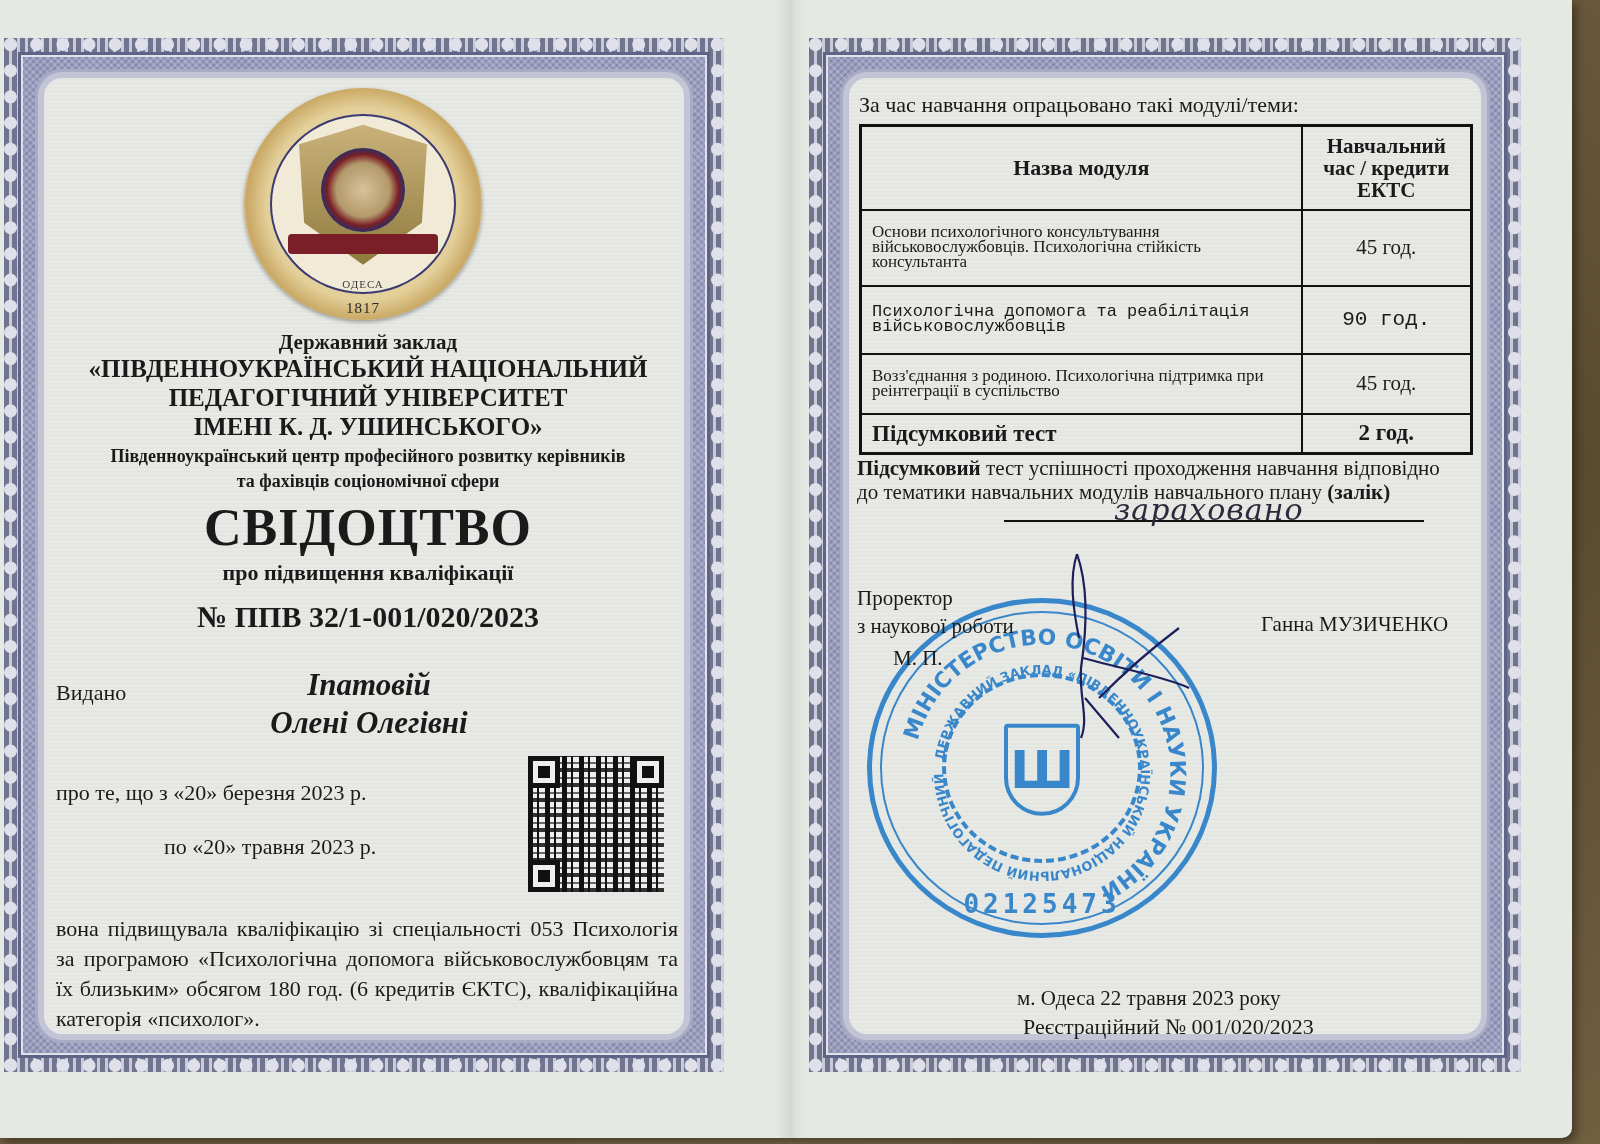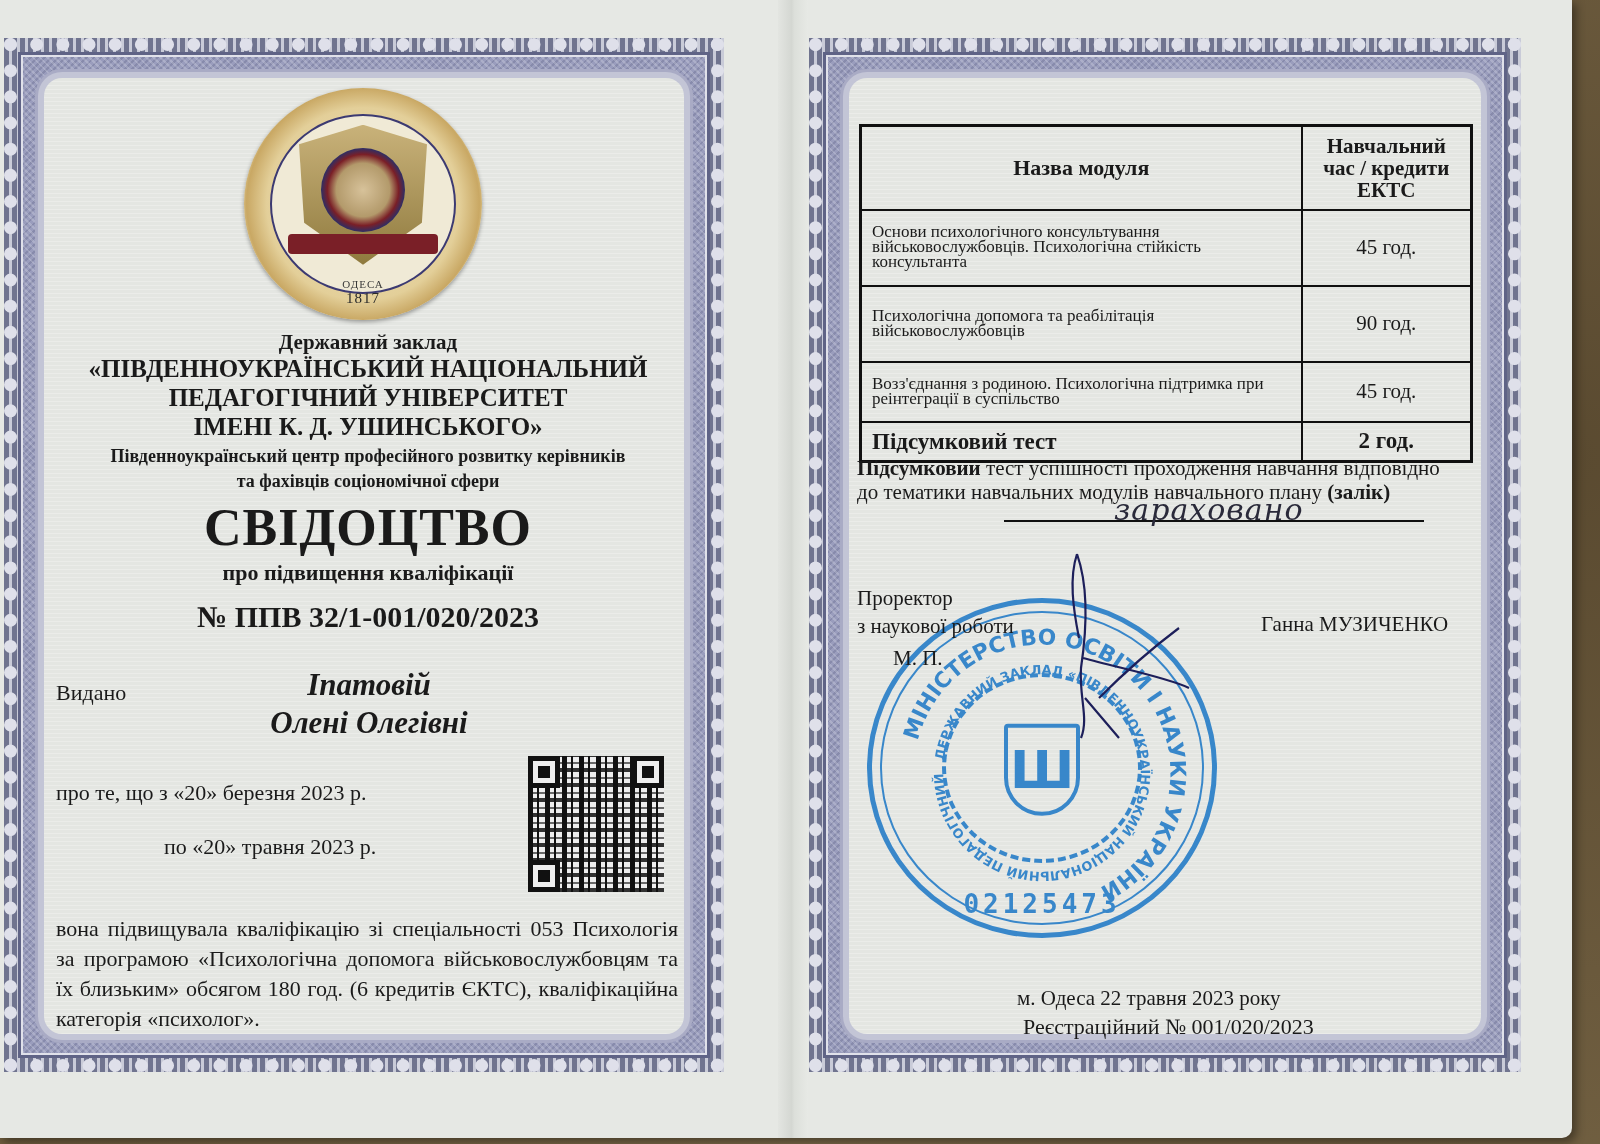--- a/index.html
+++ b/index.html
@@ -264,6 +264,7 @@
     <div class="paper"></div>
 
     <div class="content">
+      <div class="r-intro">За час навчання опрацьовано такі модулі/теми:</div>
 
       <table class="modules">
         <thead>

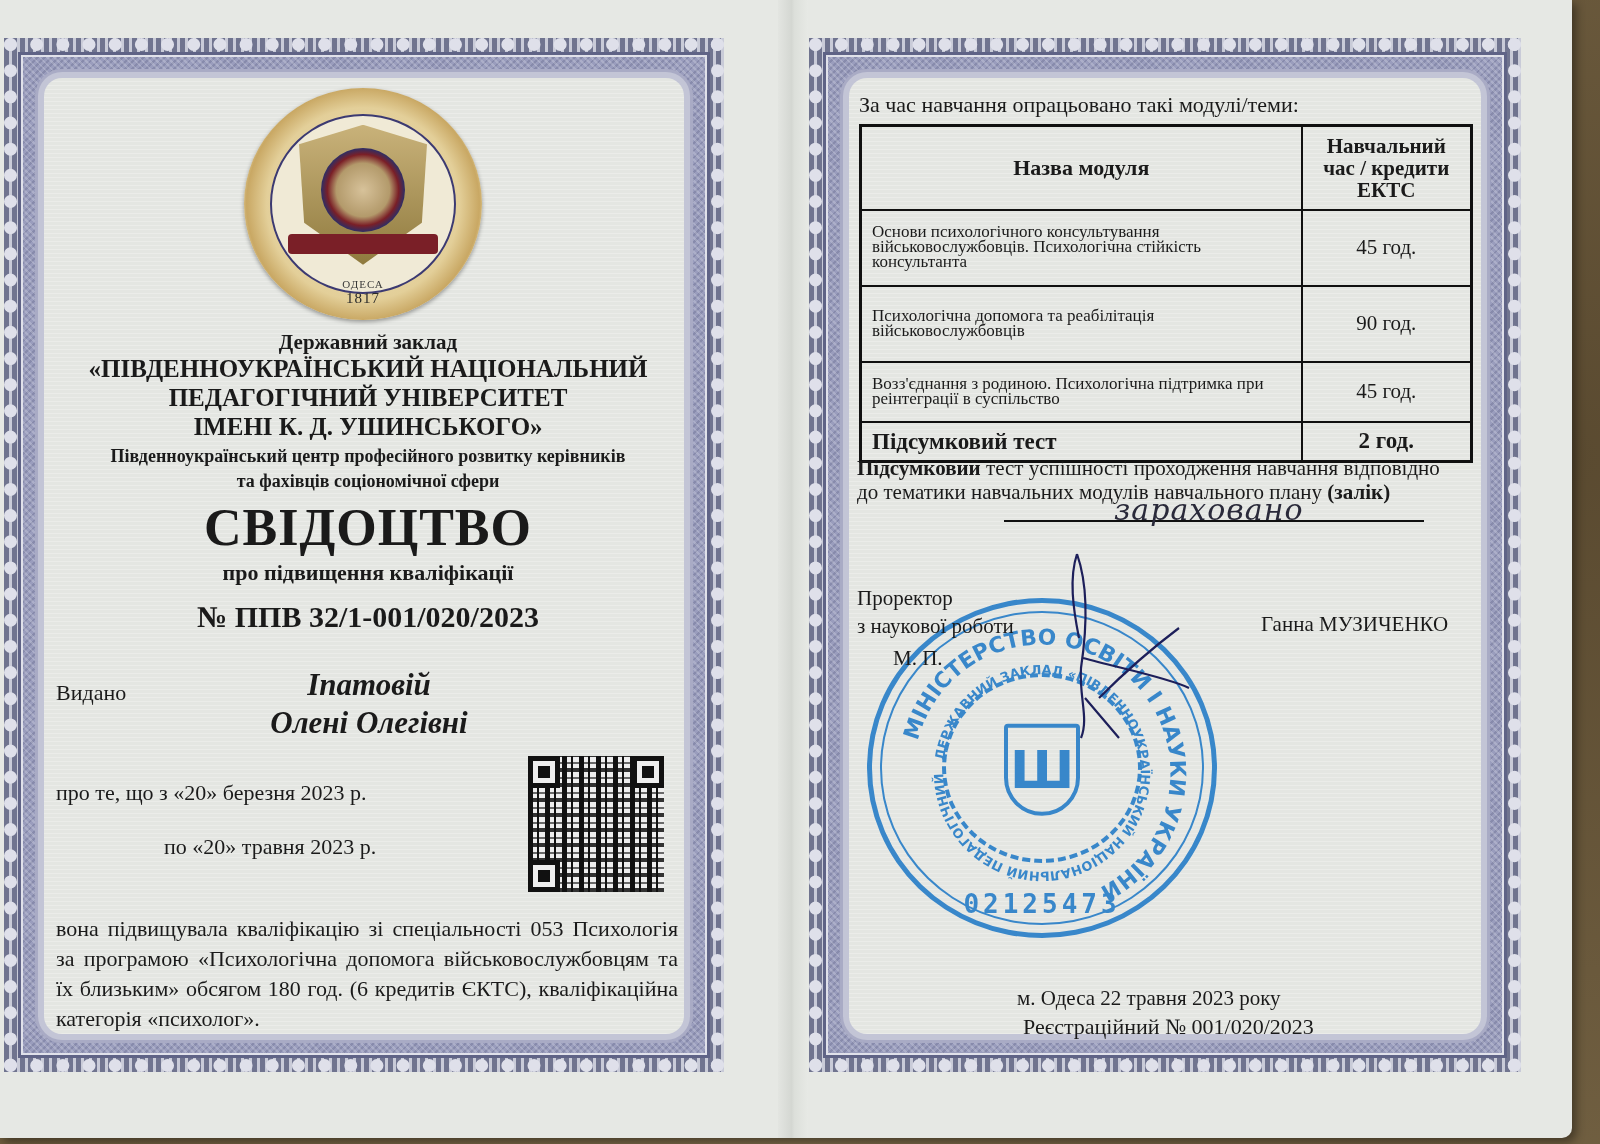--- a/index.html
+++ b/index.html
@@ -98,7 +98,7 @@
     font-size: 11px; color: #3a3a3a; letter-spacing: 1px;
   }
   .emblem-year {
-    position: absolute; left: 0; right: 0; top: 202px; text-align: center;
+    position: absolute; left: 0; right: 0; top: 212px; text-align: center;
     font-size: 15px; color: #2a2a2a; letter-spacing: 1px;
   }
 

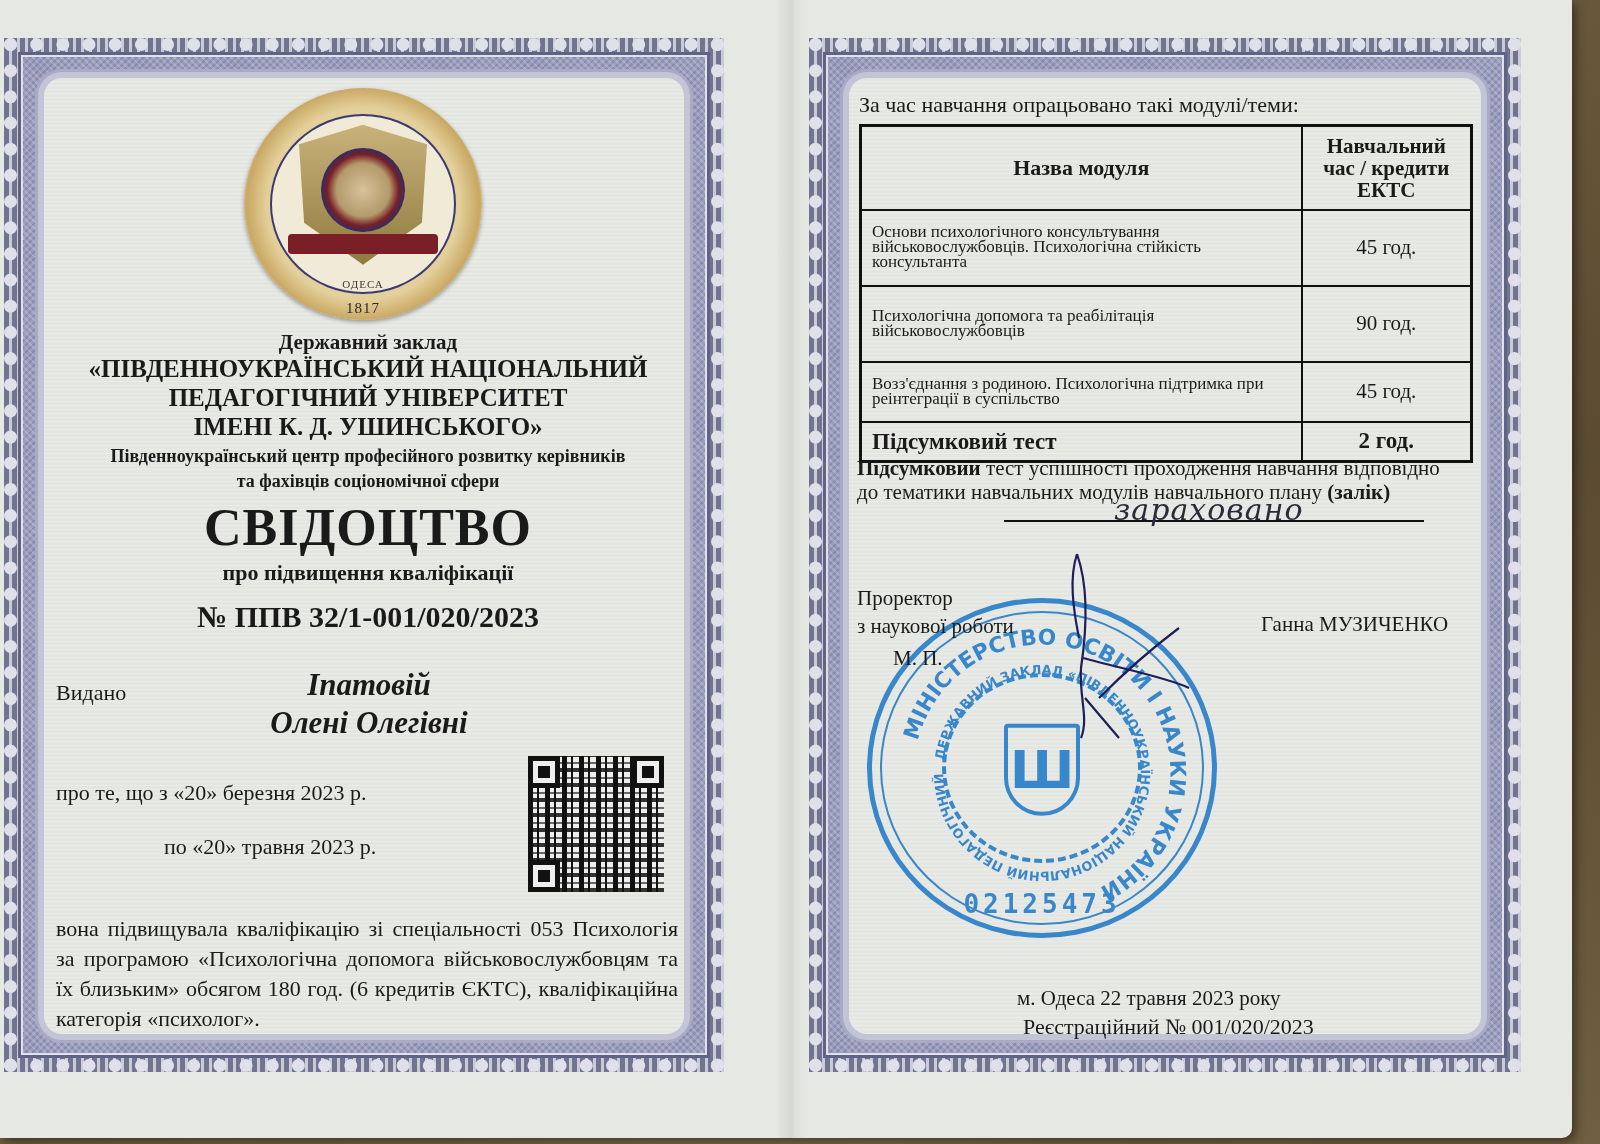--- a/index.html
+++ b/index.html
@@ -143,7 +143,7 @@
   table.modules td.name { font-size: 17px; line-height: 15px; padding: 6px 10px 8px 10px; vertical-align: middle; }
   table.modules td.hours { font-size: 21px; text-align: center; margin-top: 16px; }
   table.modules tr.r1 td { height: 76px; }
-  table.modules tr.r2 td { height: 76px; }
+  table.modules tr.r2 td { height: 68px; font-family: Liberation Mono, monospace; }
   table.modules tr.r3 td { height: 60px; }
   table.modules tr.total td { height: 40px; font-weight: bold; font-size: 23px; }
   table.modules tr.total td.name { font-size: 23px; padding: 11px 10px; }

